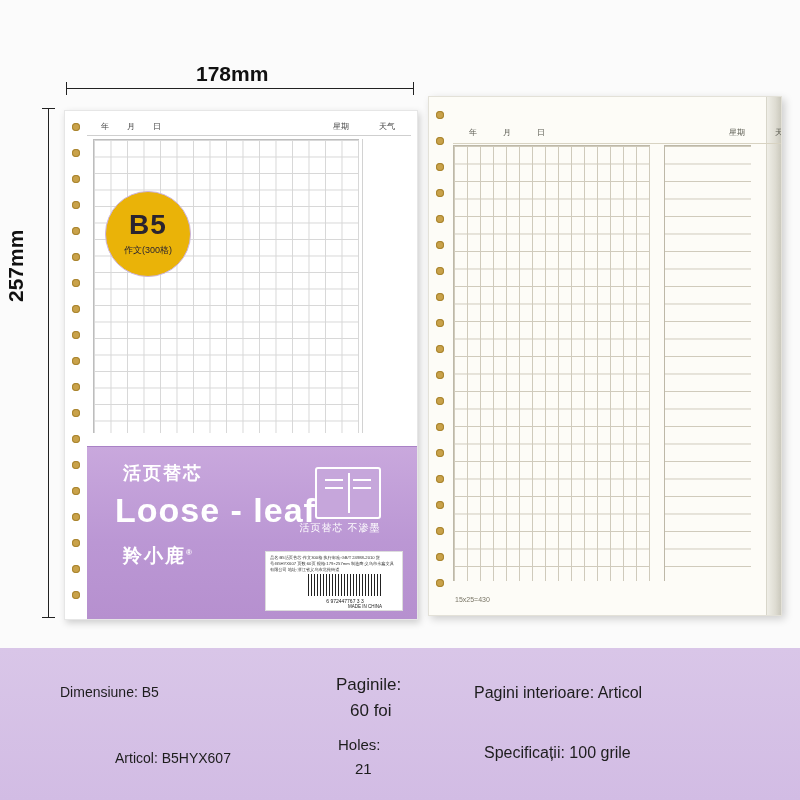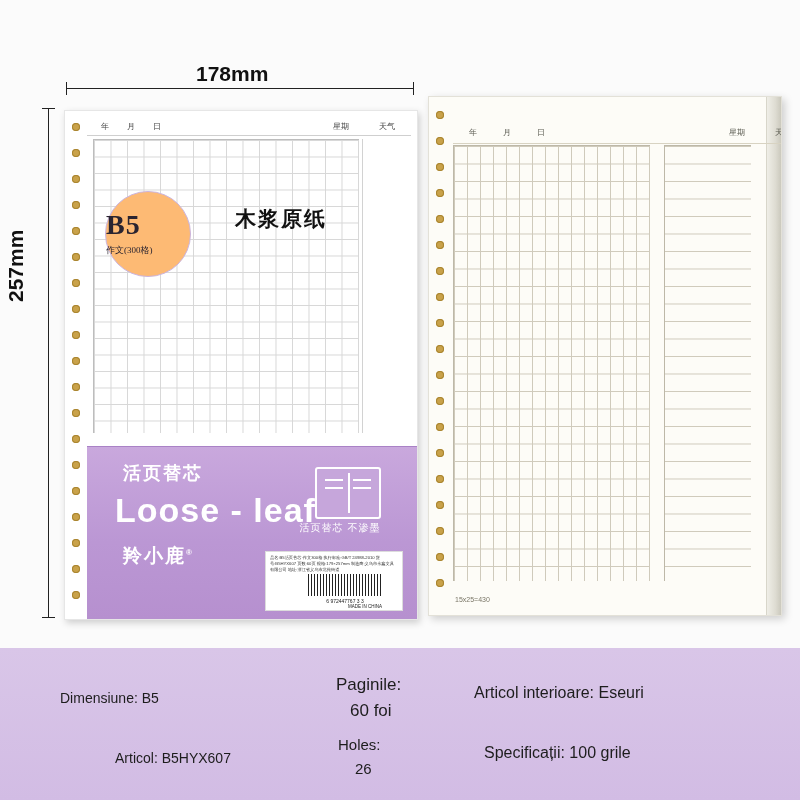--- a/index.html
+++ b/index.html
@@ -86,10 +86,9 @@
   
   #badge{
     position:absolute;left:40px;top:80px;width:84px;height:84px;border-radius:50%;
-    background:#fdba74;border:1px solid #cbb4df;
-    display:flex;flex-direction:column;justify-content:center;
+    background:#eab308;border:1px solid #cbb4df;
+    display:flex;flex-direction:column;align-items:center;justify-content:center;
     color:#2a2430;
-    font-family:Liberation Serif, serif;
   }
   #badge .b5{font-size:28px;font-weight:bold;letter-spacing:1px;line-height:1;}
   #badge .sub{font-size:9px;margin-top:5px;}

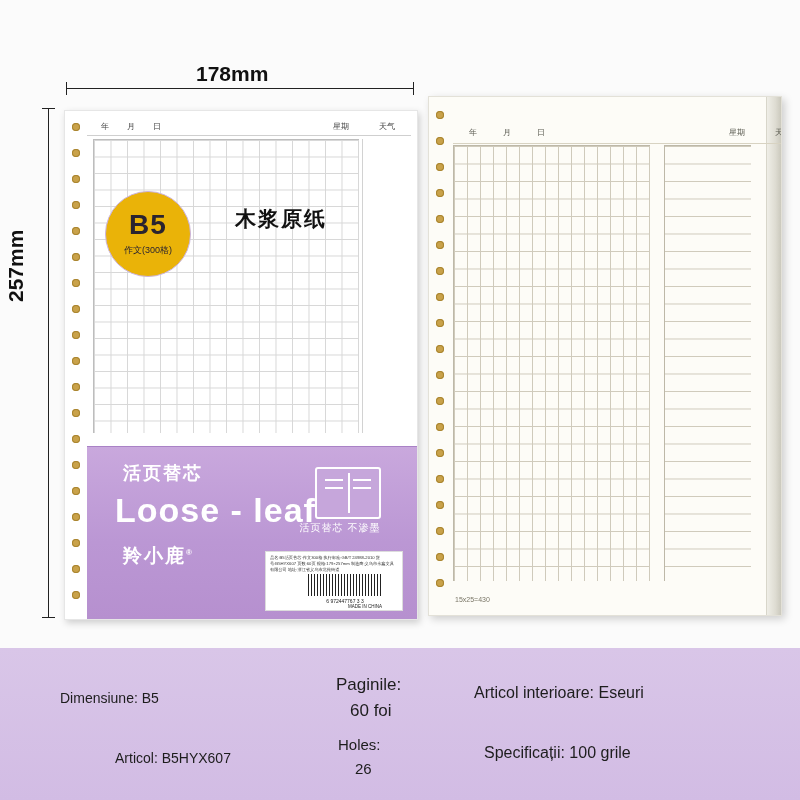--- a/index.html
+++ b/index.html
@@ -250,7 +250,6 @@
     </div>
 
     <div id="claim">
-      <div class="line2">木浆原纸</div>
     </div>
 
     <div id="cover-band">

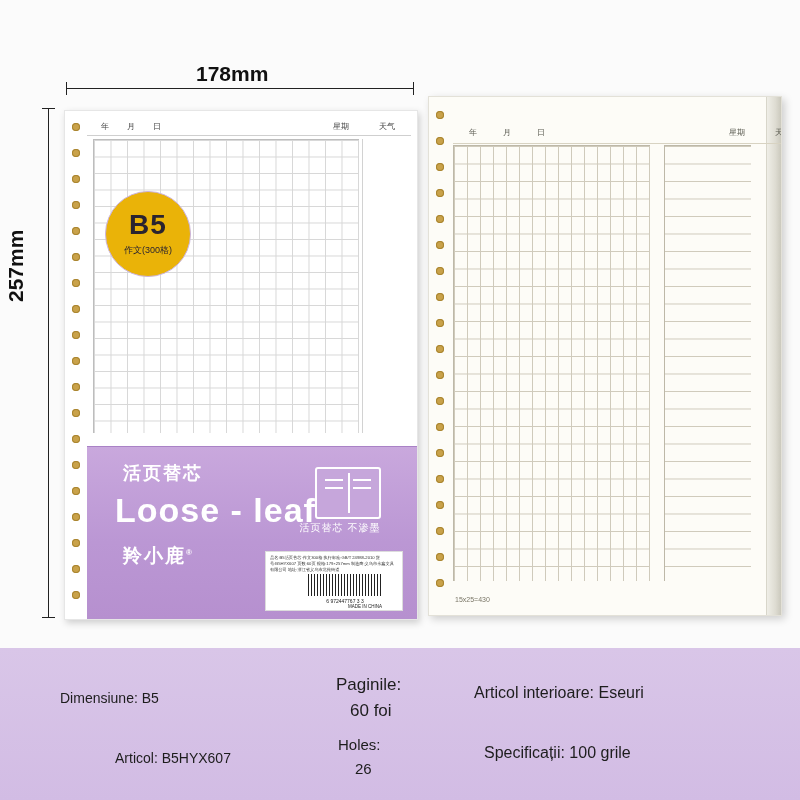--- a/index.html
+++ b/index.html
@@ -189,7 +189,7 @@
     background:linear-gradient(180deg,#d9c6e8 0%,#d2bce4 100%);
   }
   #banner .cell{position:absolute;color:#1d1d1d;}
-  #b-dim{left:60px;top:42px;font-size:14px;}
+  #b-dim{left:60px;top:36px;font-size:14px;}
   #b-art{left:115px;top:102px;font-size:14px;}
   #b-pages-l{left:336px;top:27px;font-size:17px;}
   #b-pages-v{left:350px;top:53px;font-size:17px;}

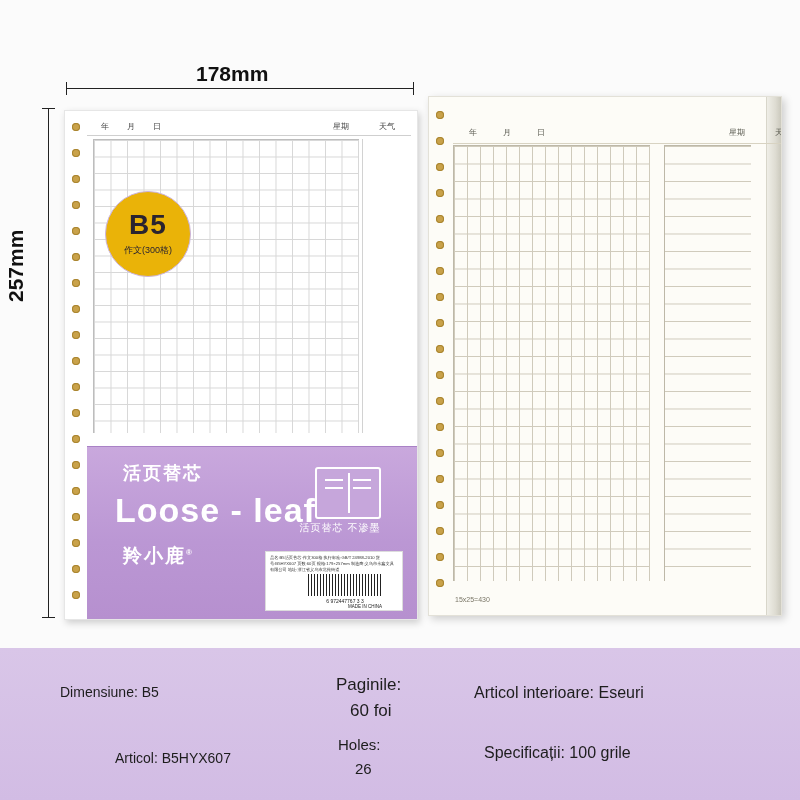--- a/index.html
+++ b/index.html
@@ -321,7 +321,7 @@
   <div class="cell" id="b-pages-v">60 foi</div>
   <div class="cell" id="b-holes-l">Holes:</div>
   <div class="cell" id="b-holes-v">26</div>
-  <div class="cell" id="b-inner">Articol interioare: Eseuri</div>
+  <div class="cell" id="b-inner">Pagini interioare: Articol</div>
   <div class="cell" id="b-spec">Specificații: 100 grile</div>
 </div>
 

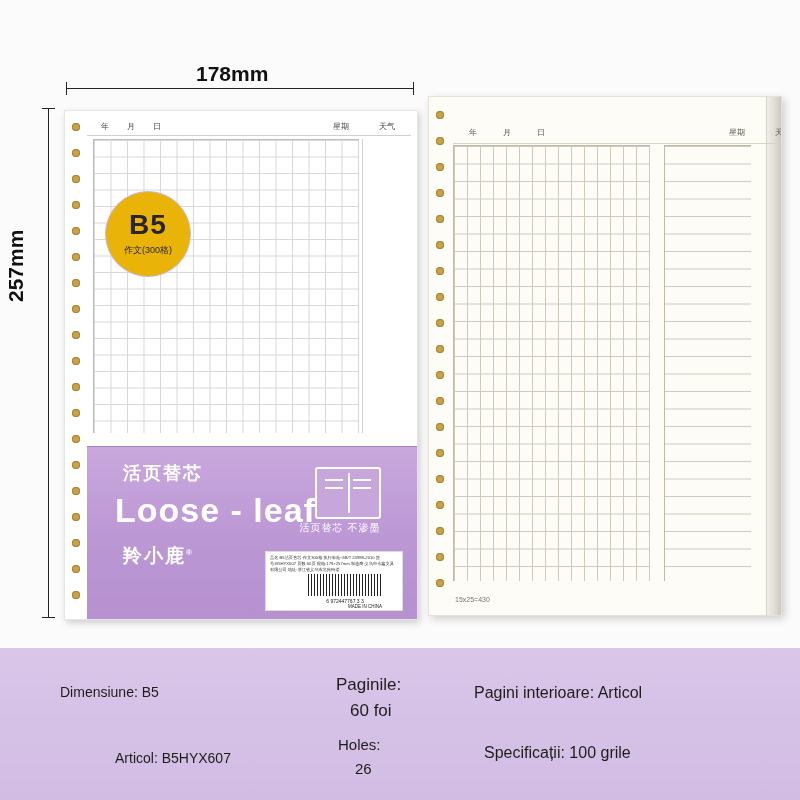--- a/index.html
+++ b/index.html
@@ -320,7 +320,7 @@
   <div class="cell" id="b-pages-l">Paginile:</div>
   <div class="cell" id="b-pages-v">60 foi</div>
   <div class="cell" id="b-holes-l">Holes:</div>
-  <div class="cell" id="b-holes-v">26</div>
+  <div class="cell" id="b-holes-v">21</div>
   <div class="cell" id="b-inner">Pagini interioare: Articol</div>
   <div class="cell" id="b-spec">Specificații: 100 grile</div>
 </div>

